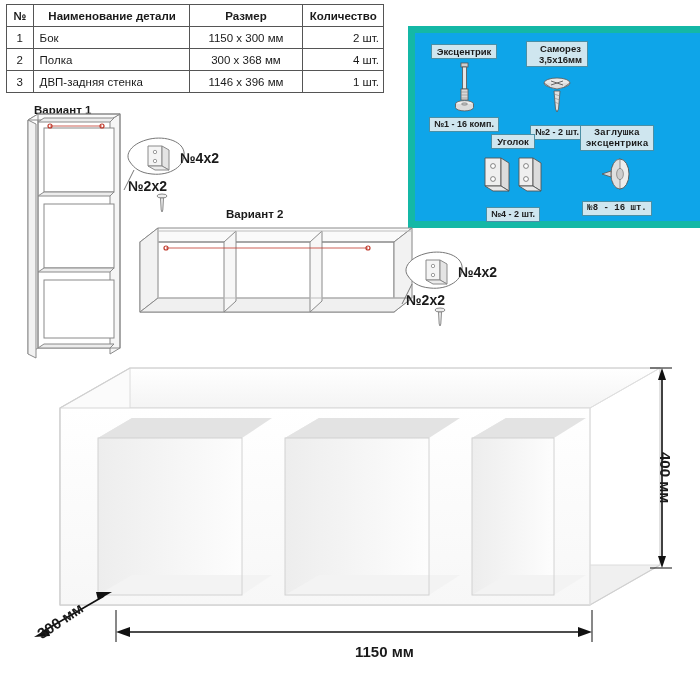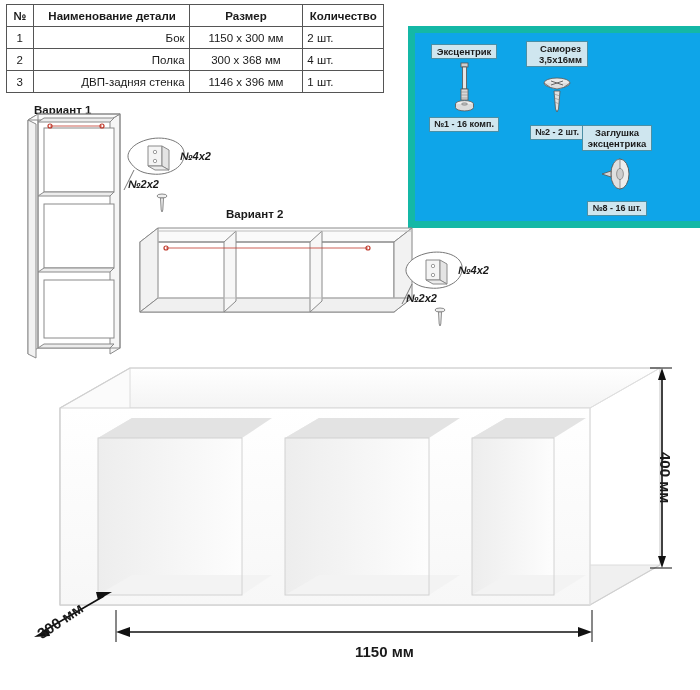--- a/index.html
+++ b/index.html
@@ -33,7 +33,7 @@
   }
   #parts-table th { font-weight: bold; text-align: center; }
   .col-num   { width: 18px;  text-align: center; }
-  .col-name  { width: 150px; text-align: right; padding-left: 6px !important;}
+  .col-name  { width: 150px; text-align: left; padding-left: 6px !important;}
   .col-size  { width: 110px; text-align: center; }
   .col-qty   { width: 72px;  text-align: left; }
 

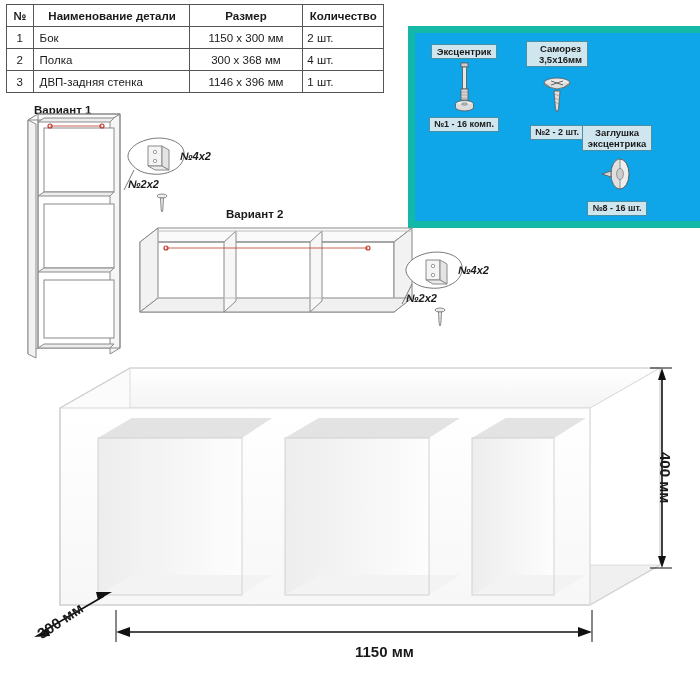--- a/index.html
+++ b/index.html
@@ -35,7 +35,7 @@
   .col-num   { width: 18px;  text-align: center; }
   .col-name  { width: 150px; text-align: left; padding-left: 6px !important;}
   .col-size  { width: 110px; text-align: center; }
-  .col-qty   { width: 72px;  text-align: left; }
+  .col-qty   { width: 72px;  text-align: right; }
 
   
   #hardware-panel {

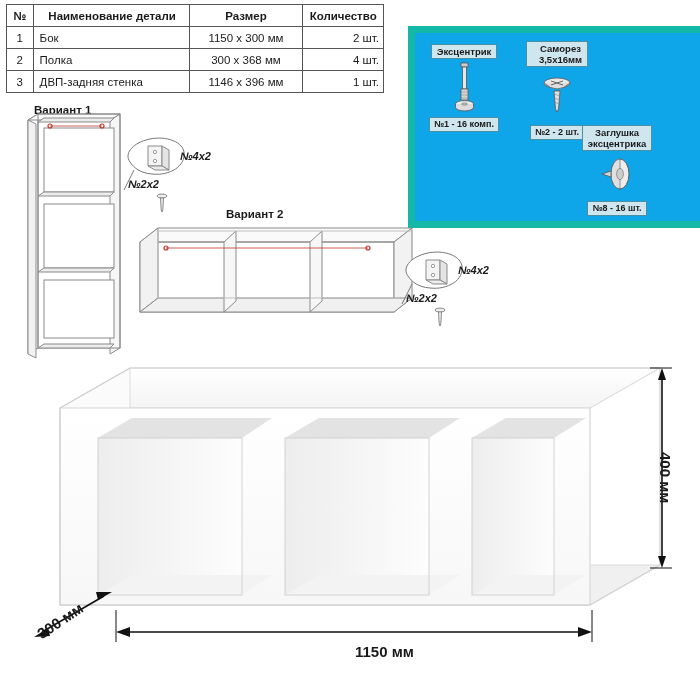--- a/index.html
+++ b/index.html
@@ -166,7 +166,7 @@
 
 
 
-  <div class="hw-cell" style="left:152px; top:92px; width:100px;">
+  <div class="hw-cell" style="left:152px; top:92px; width:100px;font-family:Liberation Mono, monospace;">
     <div class="hw-title" style="line-height:11px;">
       <span>Заглушка</span><br>
       <span>эксцентрика</span>

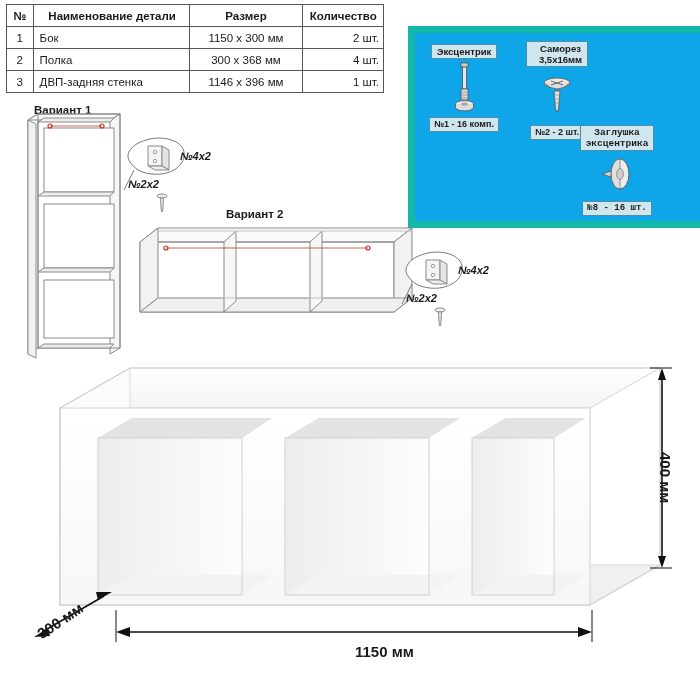--- a/index.html
+++ b/index.html
@@ -165,6 +165,24 @@
   </div>
 
 
+  <div class="hw-cell" style="left:52px; top:98px; width:92px;">
+    <div class="hw-title">Уголок</div>
+    <div class="hw-art">
+      <svg width="76" height="48" viewBox="0 0 76 48">
+        <path d="M10 6 L26 6 L26 34 L10 34 Z" fill="#efefef" stroke="#555" stroke-width="0.9"></path>
+        <path d="M26 34 L26 6 L34 11 L34 39 Z" fill="#dcdcdc" stroke="#555" stroke-width="0.9"></path>
+        <path d="M10 34 L26 34 L34 39 L18 39 Z" fill="#e8e8e8" stroke="#555" stroke-width="0.9"></path>
+        <circle cx="18" cy="14" r="2.4" fill="#fff" stroke="#555" stroke-width="0.7"></circle>
+        <circle cx="18" cy="27" r="2.4" fill="#fff" stroke="#555" stroke-width="0.7"></circle>
+        <path d="M44 6 L58 6 L58 34 L44 34 Z" fill="#efefef" stroke="#555" stroke-width="0.9"></path>
+        <path d="M58 6 L66 11 L66 39 L58 34 Z" fill="#dcdcdc" stroke="#555" stroke-width="0.9"></path>
+        <path d="M44 34 L58 34 L66 39 L52 39 Z" fill="#e8e8e8" stroke="#555" stroke-width="0.9"></path>
+        <circle cx="51" cy="14" r="2.4" fill="#fff" stroke="#555" stroke-width="0.7"></circle>
+        <circle cx="51" cy="27" r="2.4" fill="#fff" stroke="#555" stroke-width="0.7"></circle>
+      </svg>
+    </div>
+    <div class="hw-qty">№4 - 2 шт.</div>
+  </div>
 
   <div class="hw-cell" style="left:152px; top:92px; width:100px;font-family:Liberation Mono, monospace;">
     <div class="hw-title" style="line-height:11px;">

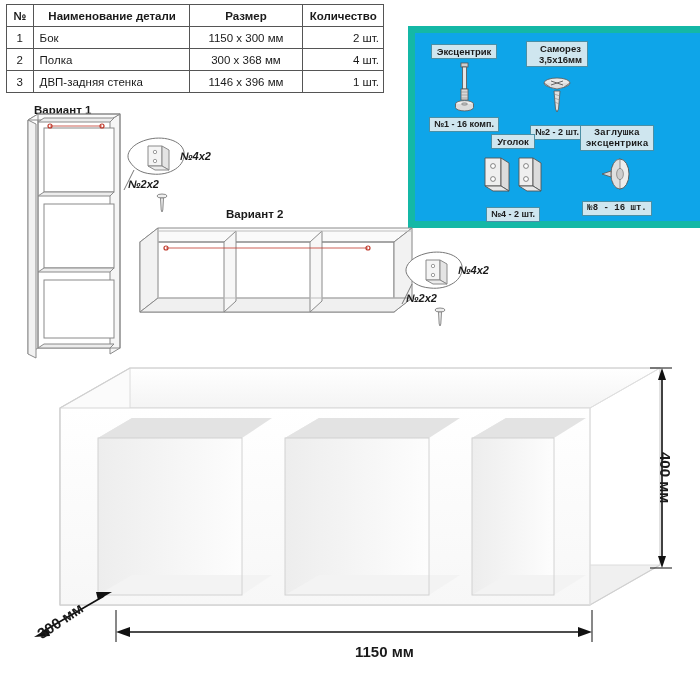--- a/index.html
+++ b/index.html
@@ -78,9 +78,8 @@
     font-weight: bold;
   }
   .callout-label {
-    font-size: 11px;
+    font-size: 14px;
     font-weight: bold;
-    font-style: italic;
   }
 
   

